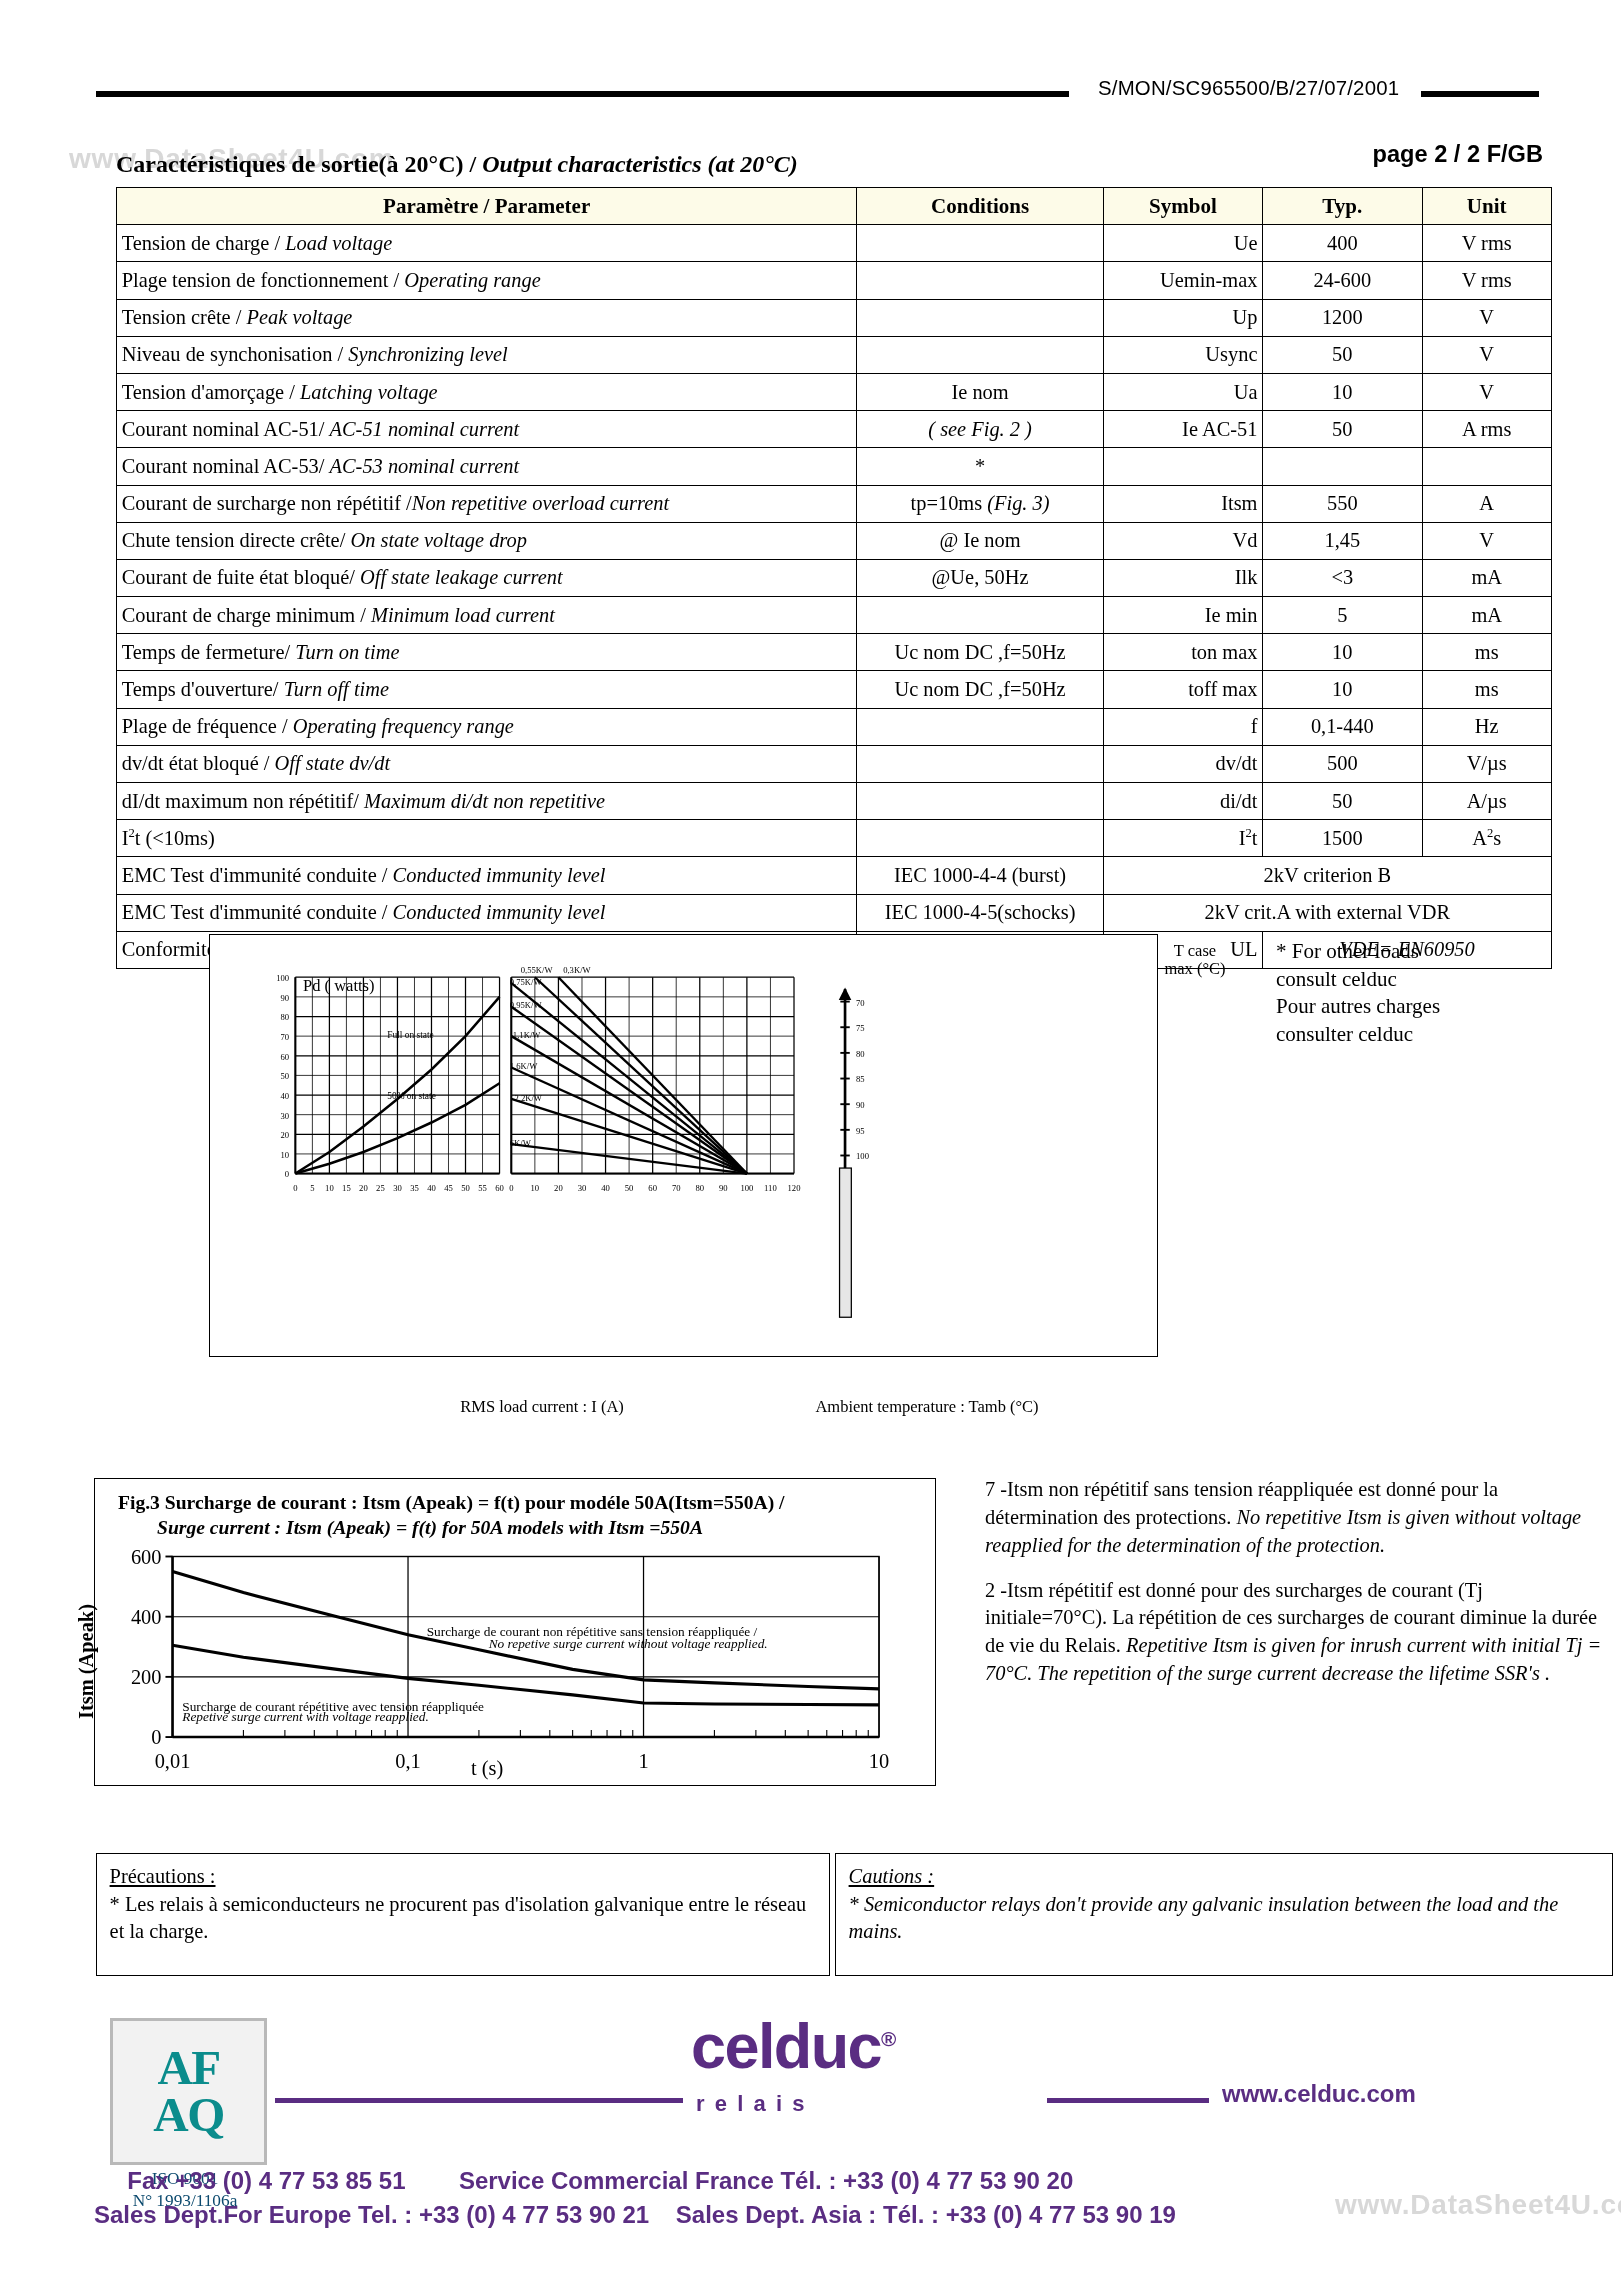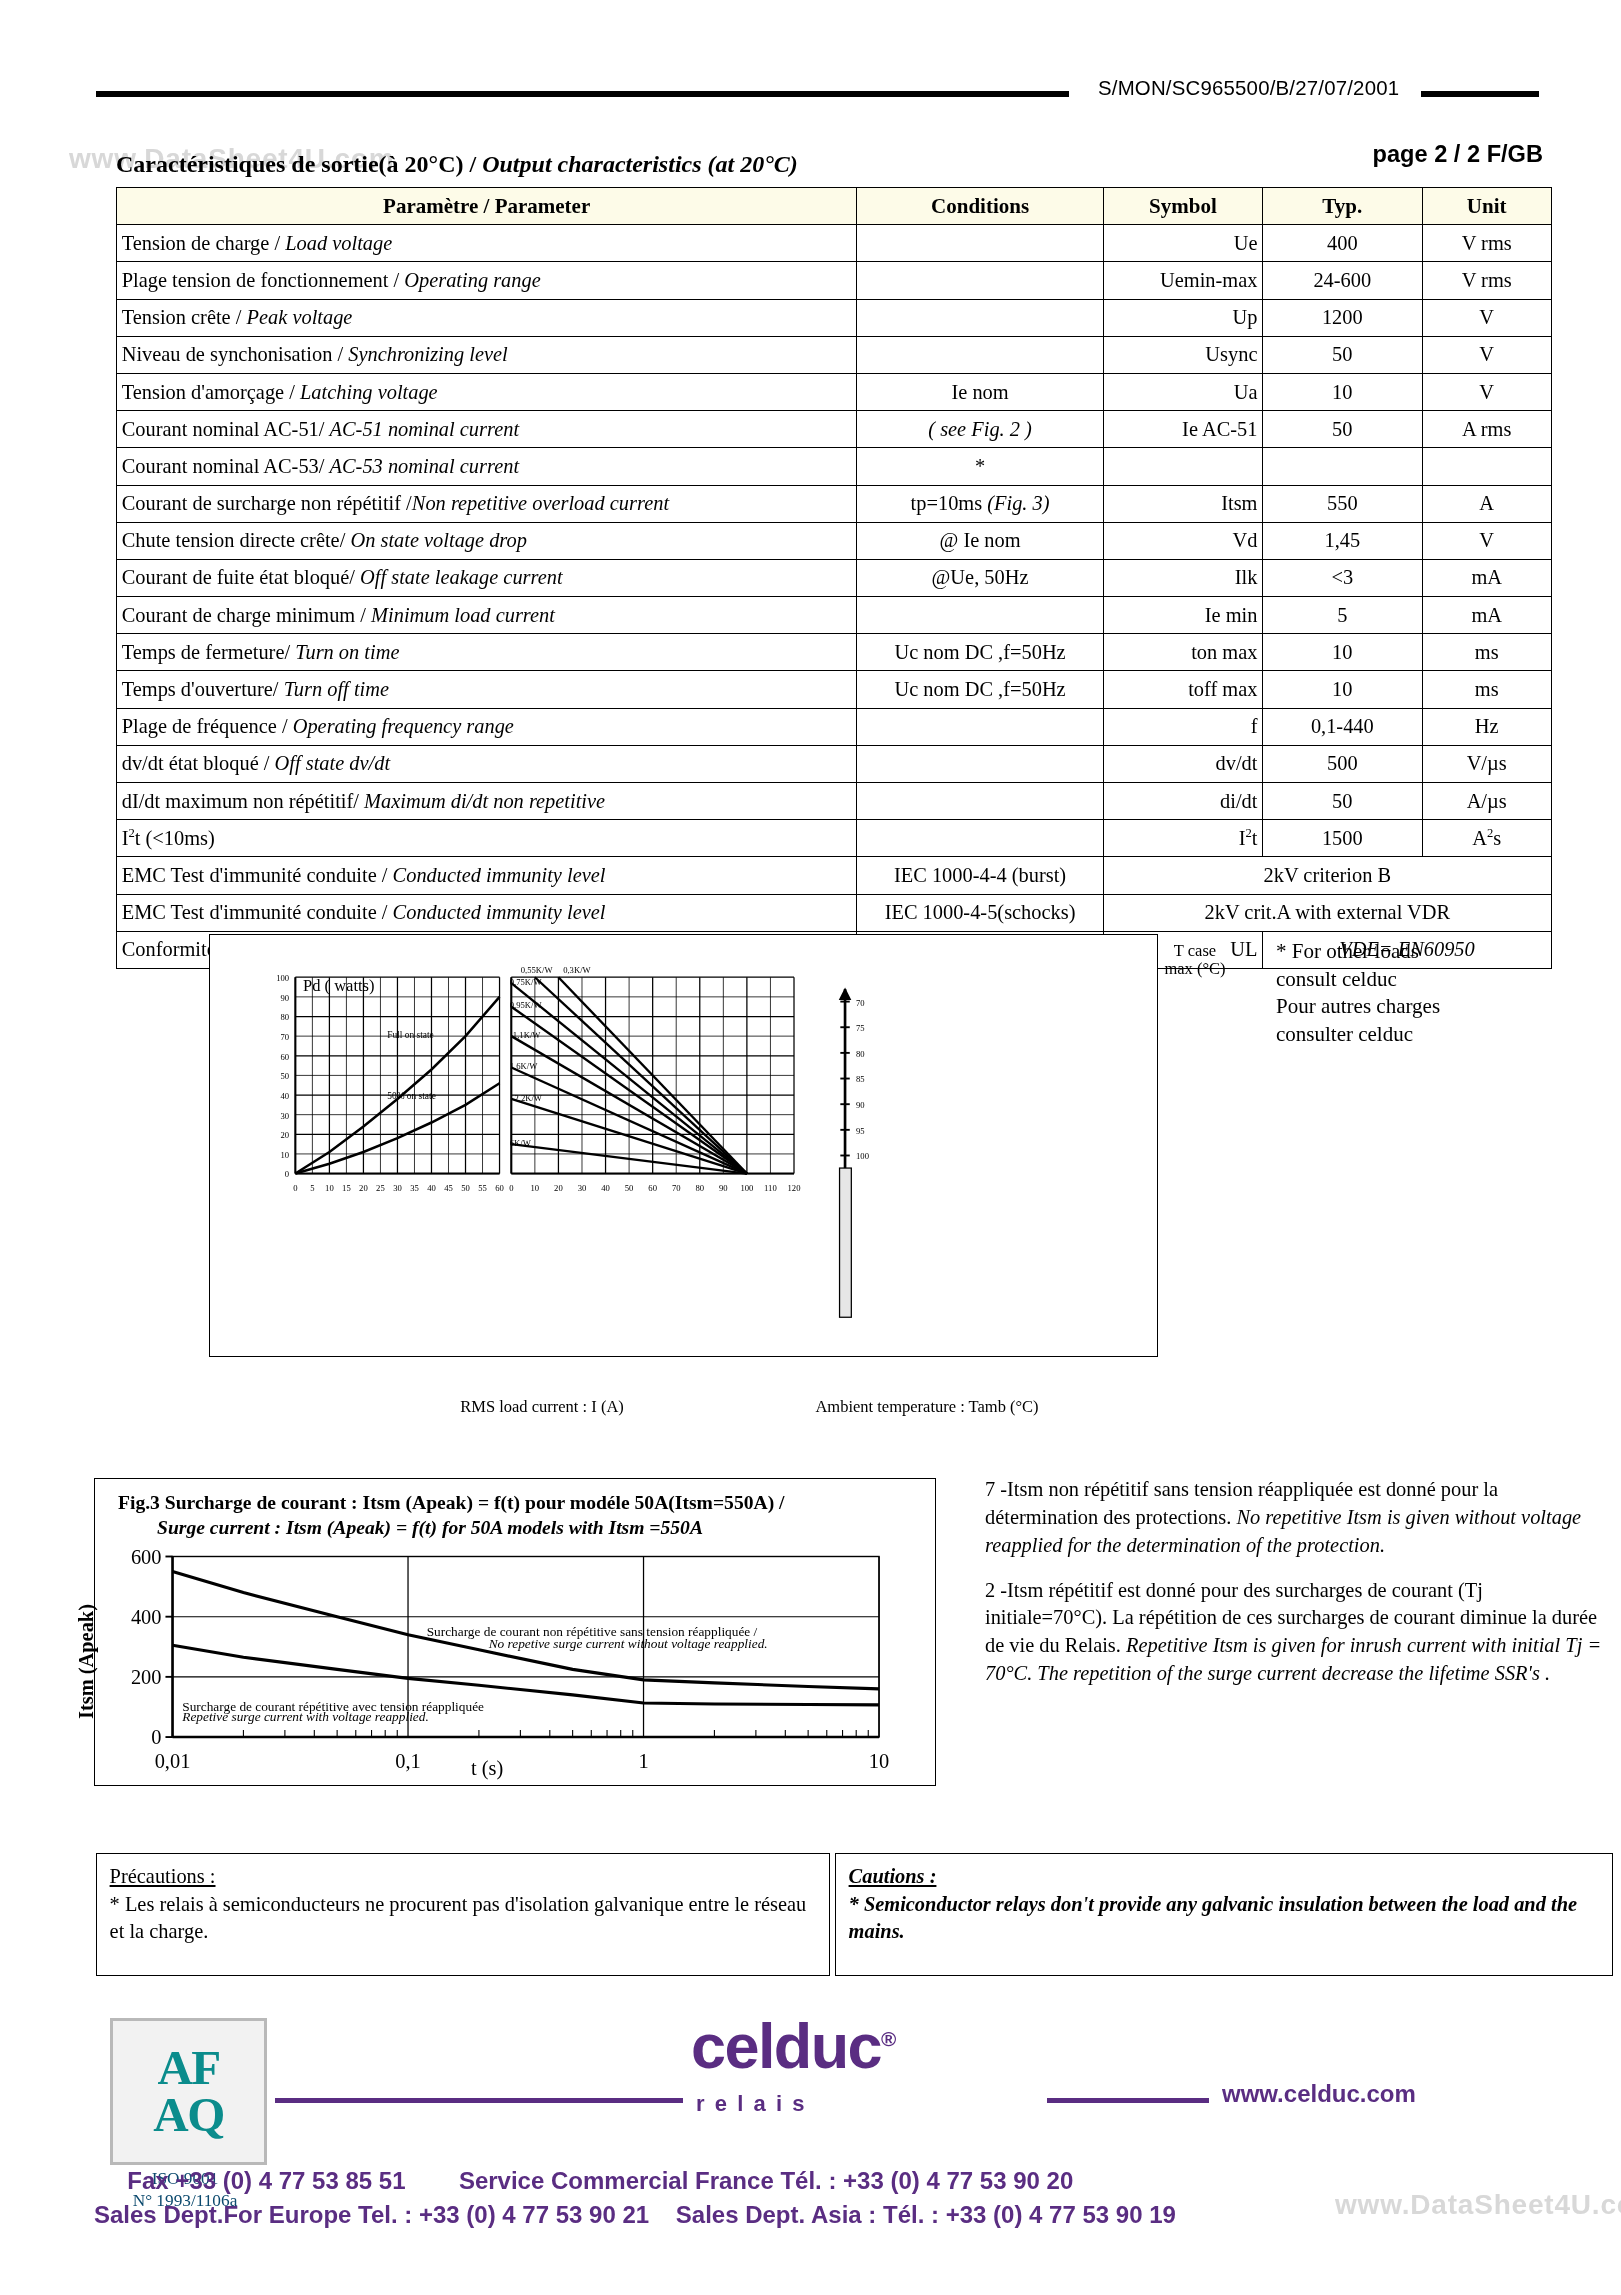--- a/index.html
+++ b/index.html
@@ -72,7 +72,7 @@
   .cbox{position:absolute;top:1837px;height:102px;border:1.7px solid #000;padding:9.4px 12.6px;
         font-size:20.4px;line-height:1.34;margin-top:16px;}
   .cbox-fr{left:96px;width:707px;}
-  .cbox-en{left:835px;width:751px;font-style:italic;font-weight:bold;}
+  .cbox-en{left:835px;width:751px;font-style:italic;}
   .cbox u{text-decoration:underline;}
 
   

